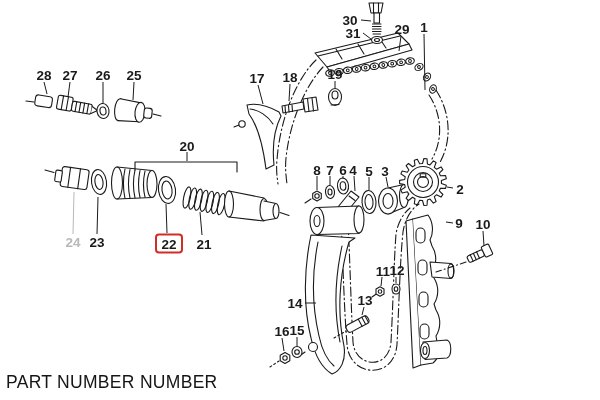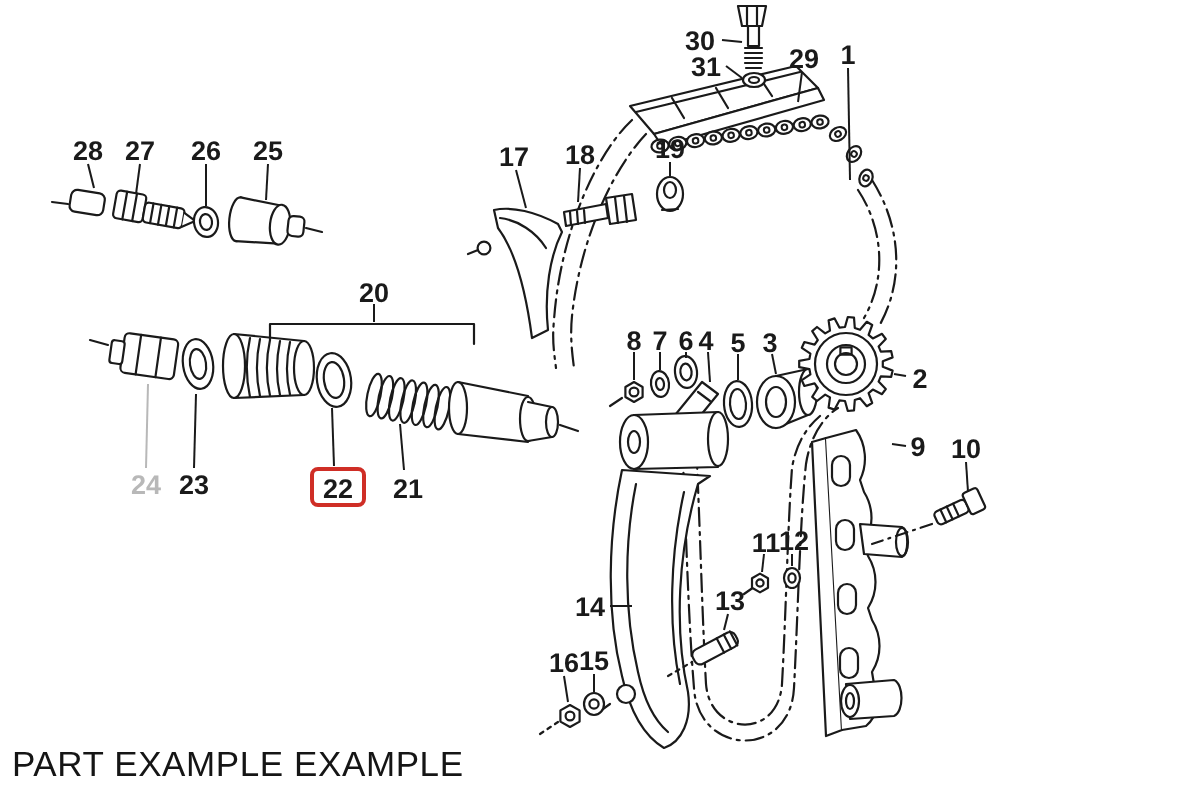--- a/index.html
+++ b/index.html
@@ -418,7 +418,7 @@
       </g>
 </svg>
 
-<div class="caption">PART EXAMPLE EXAMPLE</div>
+<div class="caption">PART NUMBER NUMBER</div>
 </div>
 
 </body></html>

